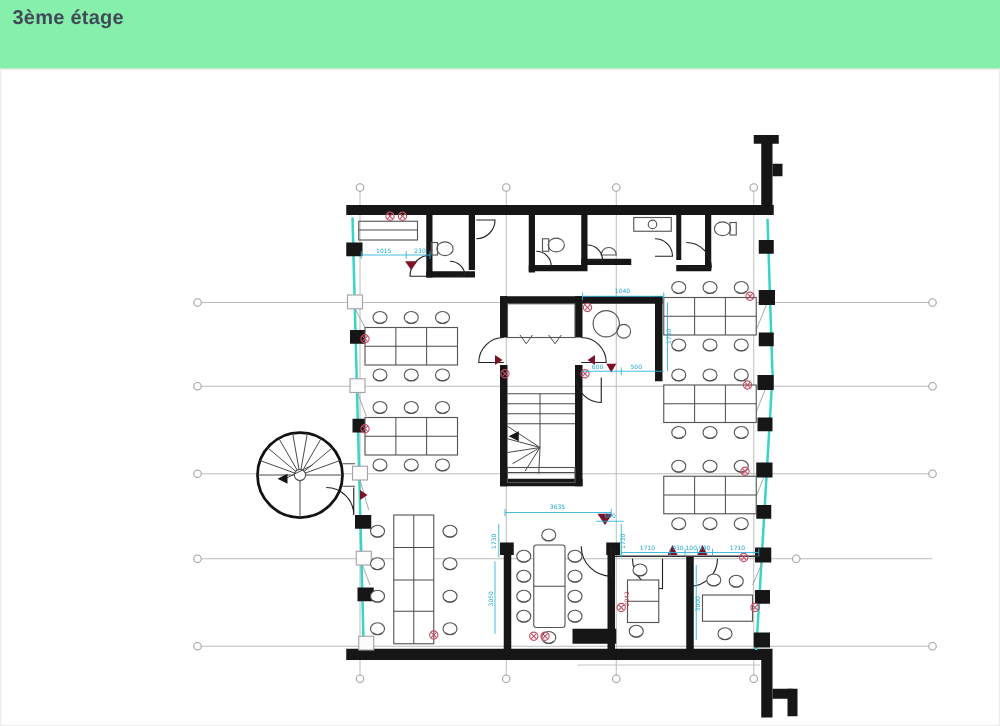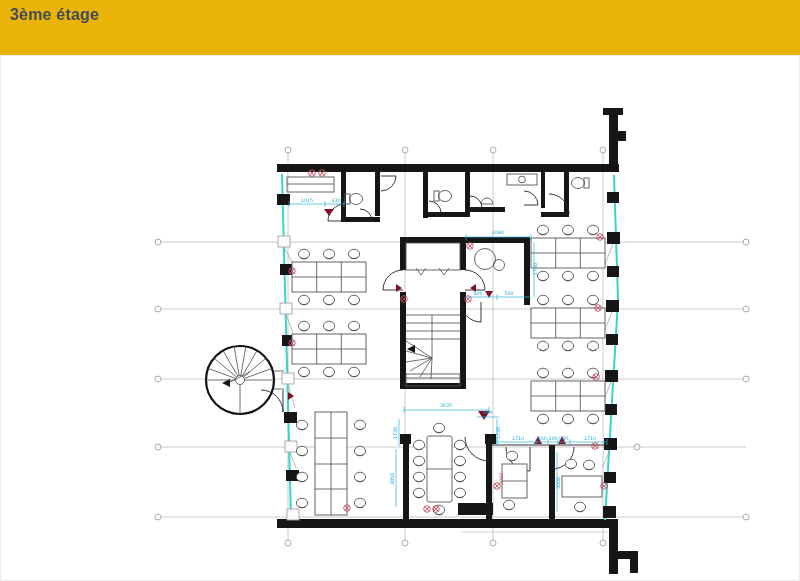--- a/index.html
+++ b/index.html
@@ -4,7 +4,7 @@
 <style>
   html,body{margin:0;padding:0;background:#fff;width:800px;height:581px;overflow:hidden;
     font-family:"Liberation Sans",sans-serif;}
-  .page{position:relative;width:800px;height:542px;background:#eab308;}
+  .page{position:relative;width:800px;height:542px;background:#86efac;}
   .title{position:absolute;left:10px;top:6px;font-size:16px;font-weight:bold;color:#414b56;
     letter-spacing:.2px;font-family:"Liberation Sans",sans-serif;}
   .figure{position:absolute;left:0;top:55px;width:798px;height:524px;border:1px solid #ececec;

